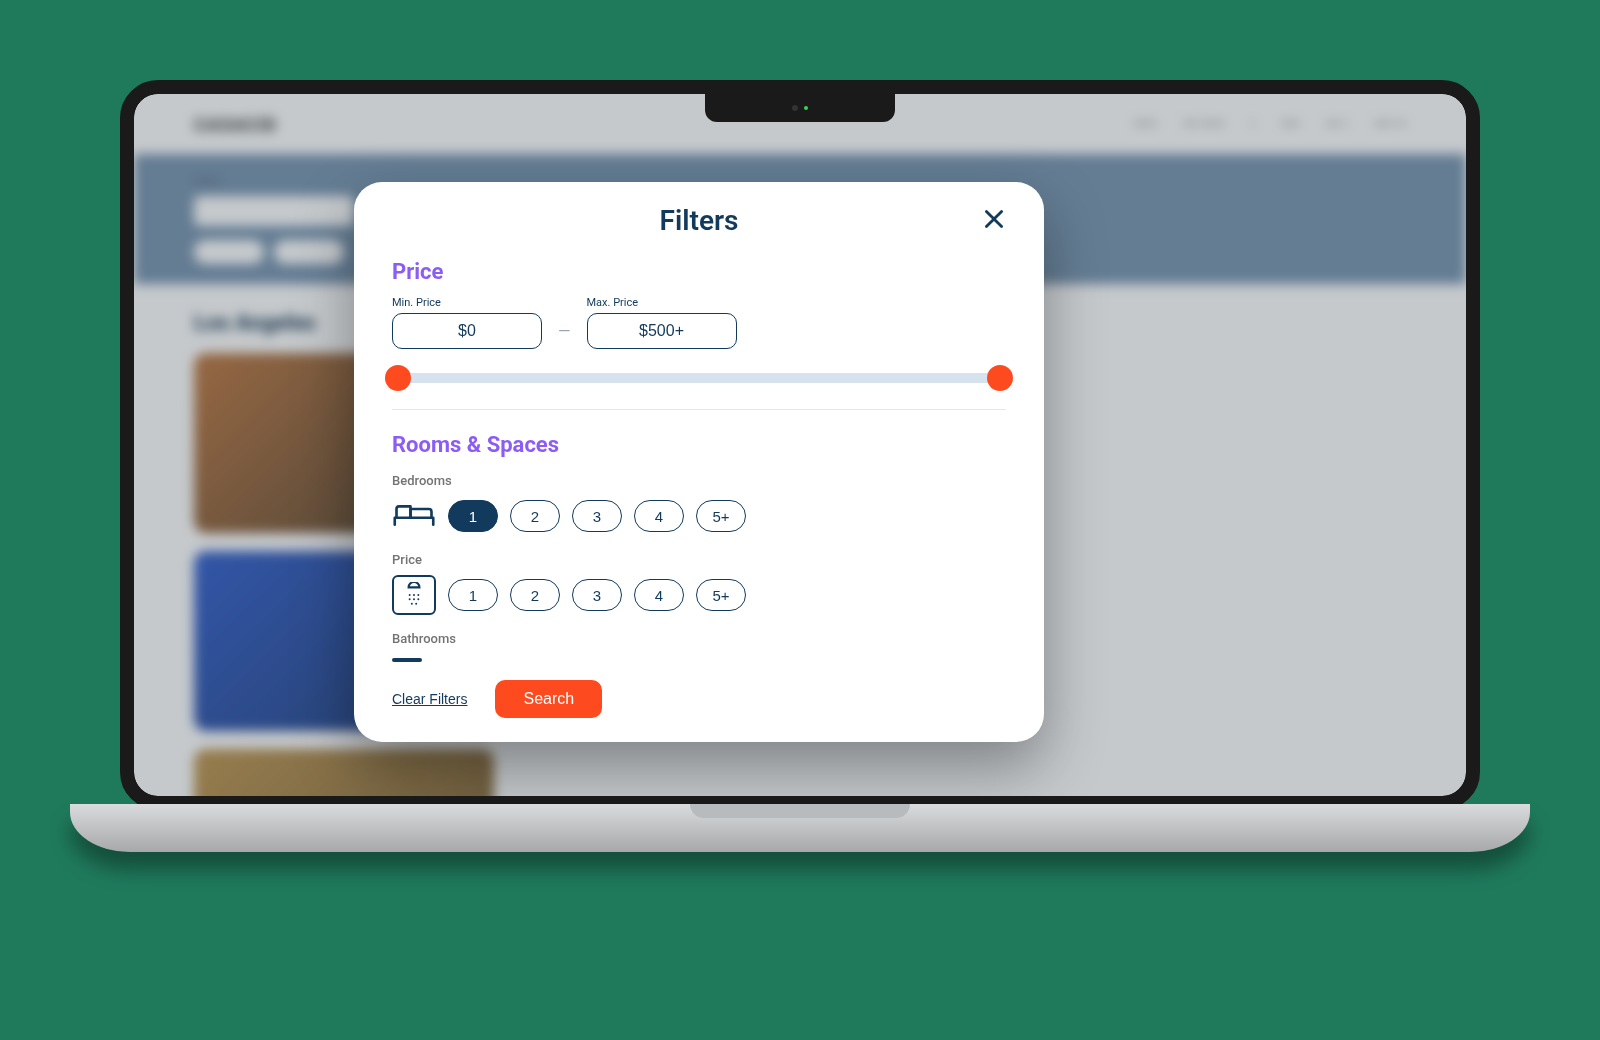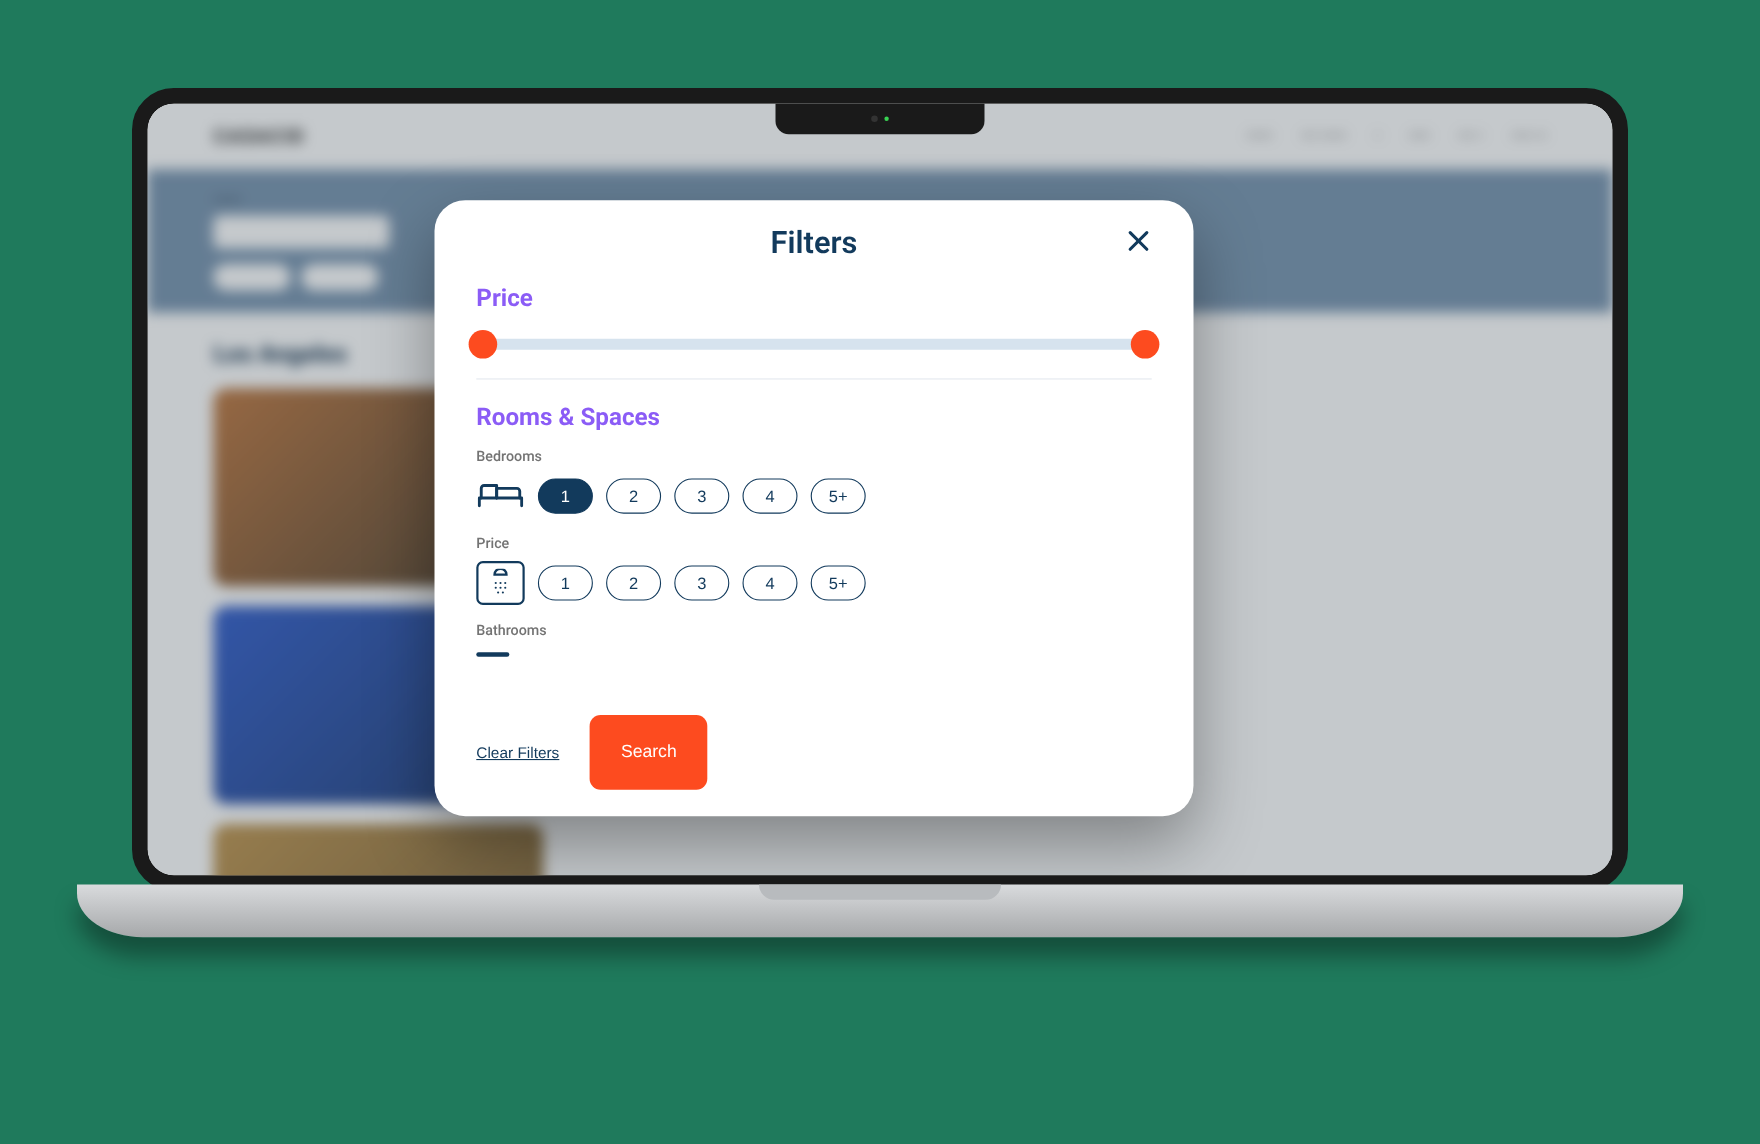--- a/index.html
+++ b/index.html
@@ -129,7 +129,6 @@
     z-index: 20;
     display:flex;
     flex-direction:column;
-    margin-left:41px;
   }
   .modal-header{
     position: relative;

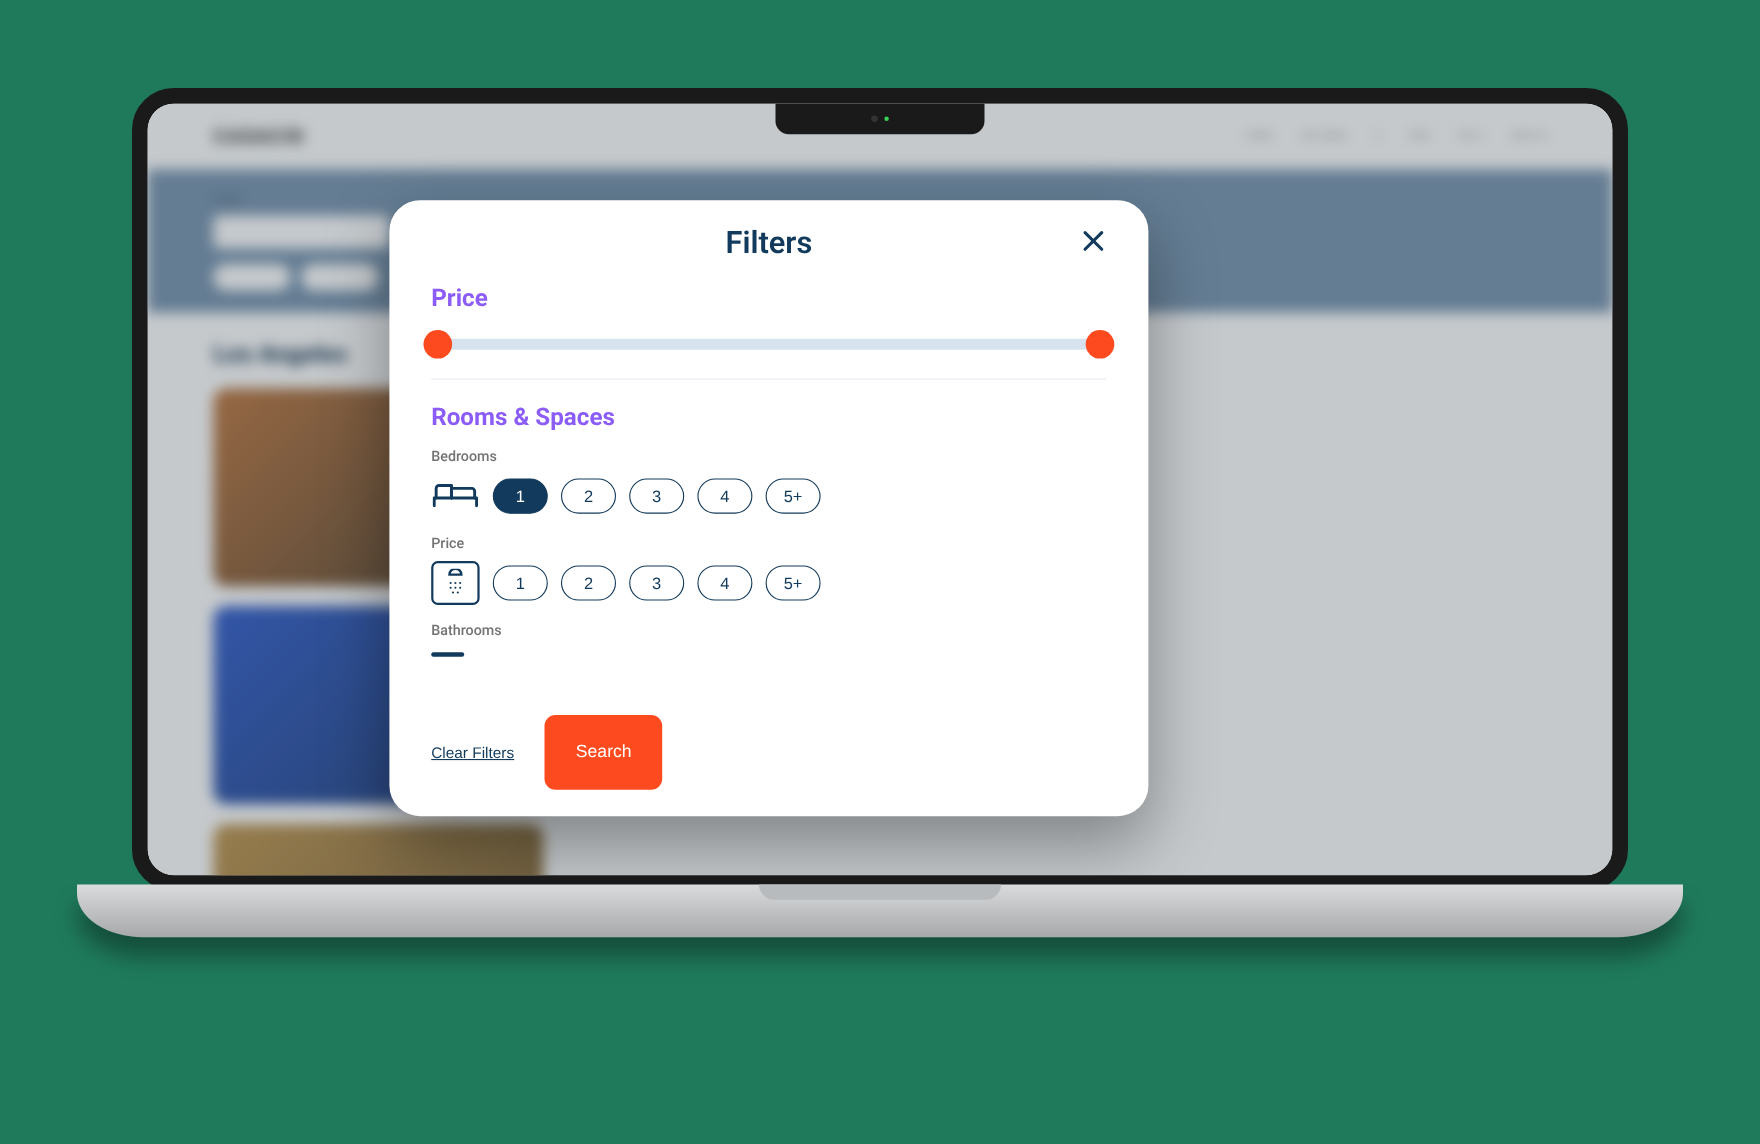--- a/index.html
+++ b/index.html
@@ -325,6 +325,17 @@
         </div>
 
         <div class="section-title">Price</div>
+        <div class="price-row">
+          <div class="price-col">
+            <span class="small-label">Min. Price</span>
+            <input class="price-input" value="$0" style="">
+          </div>
+          <span class="dash">—</span>
+          <div class="price-col">
+            <span class="small-label">Max. Price</span>
+            <input class="price-input" value="$500+" style="">
+          </div>
+        </div>
         <div class="range-track">
           <div class="range-handle left"></div>
           <div class="range-handle right"></div>

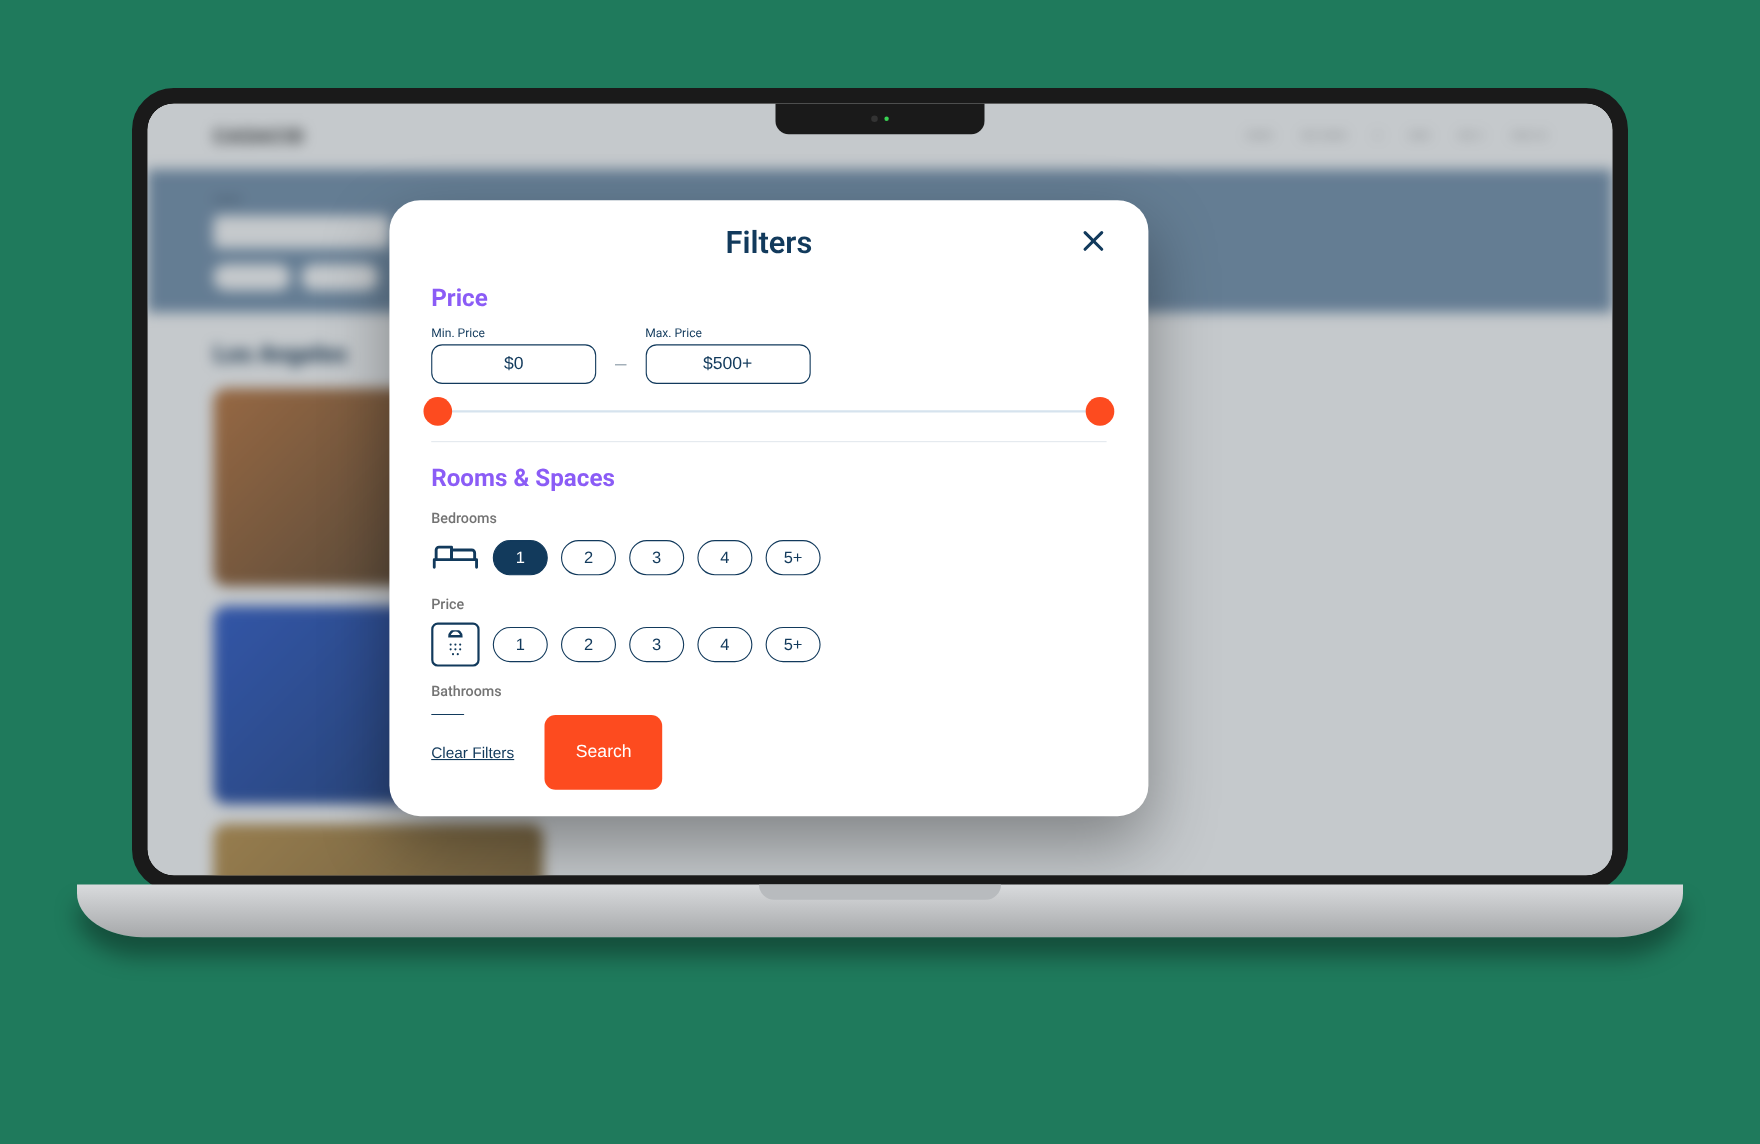--- a/index.html
+++ b/index.html
@@ -255,7 +255,7 @@
     color:#fff;
     border:none;
     border-radius:10px;
-    padding: 25px 28px;
+    padding: 10px 28px;
     font-size:16px;
     cursor:pointer;
   }

